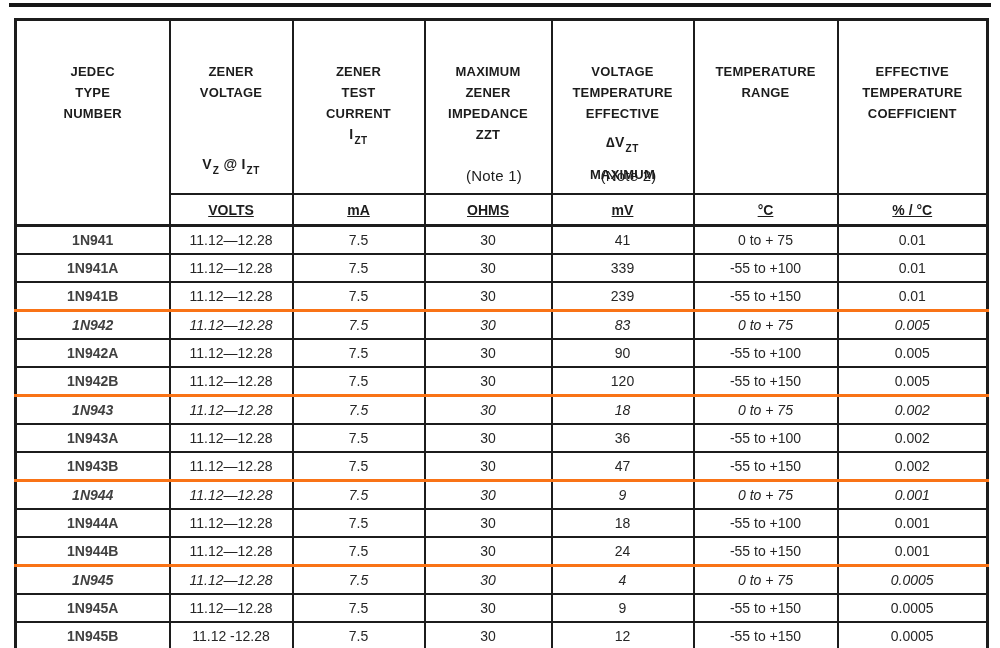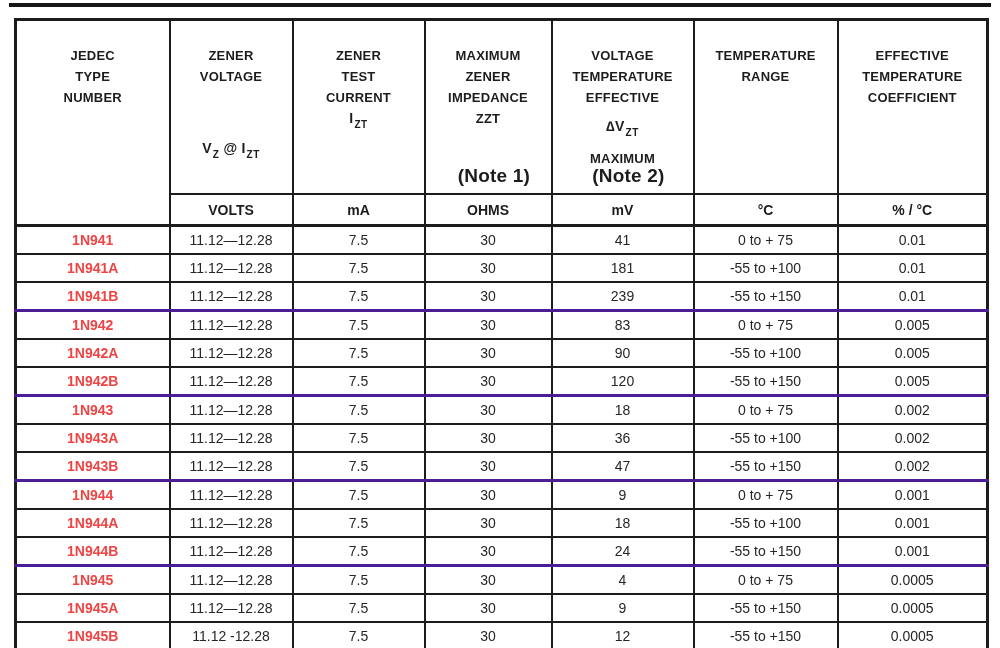--- a/index.html
+++ b/index.html
@@ -14,7 +14,7 @@
   th,td{border:2px solid #1c1c1c;text-align:center;padding:0;}
   thead th.hc{height:172px;vertical-align:top;position:relative;
               font-size:13px;font-weight:bold;line-height:21px;letter-spacing:.2px;}
-  thead th.hc .tblock{padding-top:24px;}
+  thead th.hc .tblock{padding-top:40px;}
   .sym{font-size:14px;font-weight:bold;}
   .sym-gap-2{margin-top:51px}
   .sym-gap-1{}

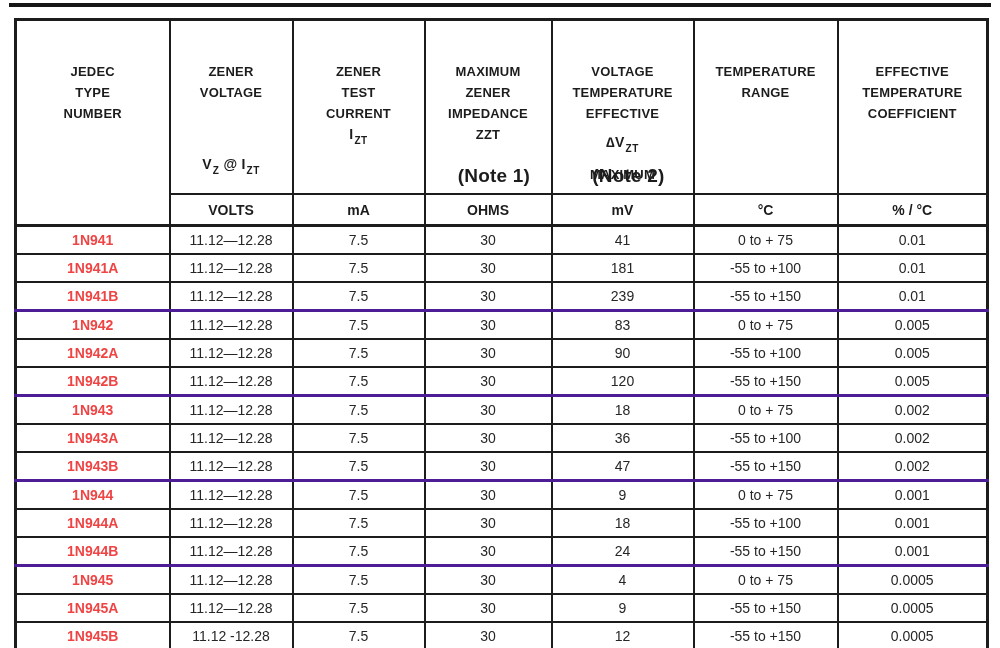--- a/index.html
+++ b/index.html
@@ -21,7 +21,7 @@
   .sym-gap-0{margin-top:8px}
   .sub{font-size:10px;vertical-align:-5px;margin-left:1px;letter-spacing:.5px;}
   .after-line{margin-top:5px;}
-  .note{position:absolute;left:0;right:0;bottom:7px;font-size:19px;font-weight:bold;margin-left:12px;}
+  .note{position:absolute;left:0;right:0;bottom:7px;font-size:15px;font-weight:normal;margin-left:12px;}
   thead th.unit{height:29px;font-size:14px;font-weight:bold;vertical-align:middle;
                 border-bottom:3px solid #1c1c1c;}
   thead th.first-col{border-bottom:3px solid #1c1c1c;}

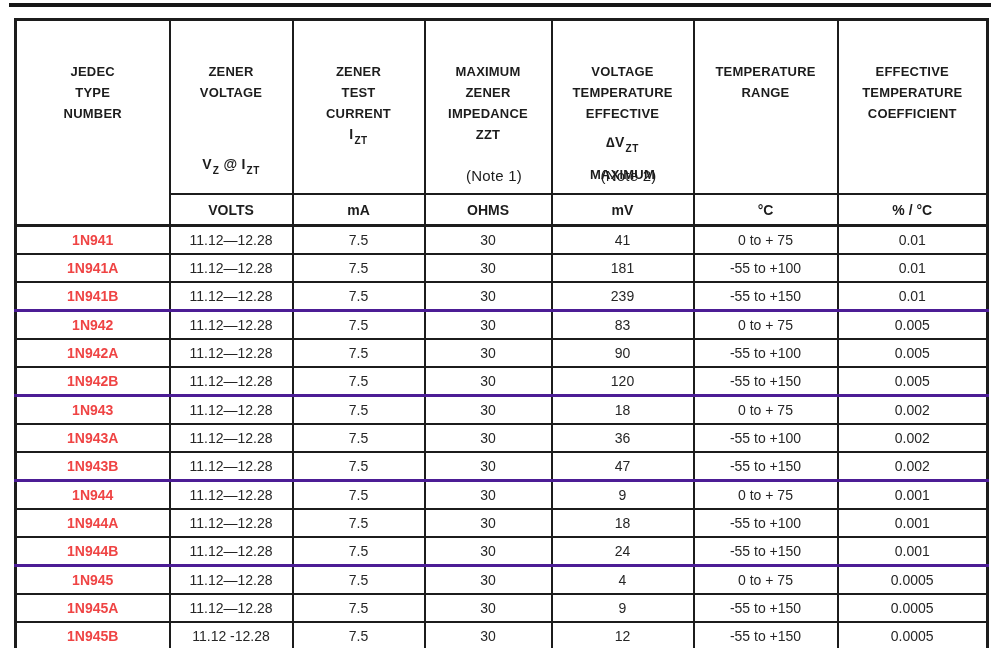--- a/index.html
+++ b/index.html
@@ -23,7 +23,7 @@
   .after-line{margin-top:5px;}
   .note{position:absolute;left:0;right:0;bottom:7px;font-size:15px;font-weight:normal;margin-left:12px;}
   thead th.unit{height:29px;font-size:14px;font-weight:bold;vertical-align:middle;
-                border-bottom:3px solid #1c1c1c;}
+                border-bottom:3px solid #1c1c1c;text-decoration:underline;}
   thead th.first-col{border-bottom:3px solid #1c1c1c;}
   tbody td{height:26px;font-size:14px;font-weight:normal;color:#262626;vertical-align:middle;}
   tbody td.type-cell{font-weight:bold;color:#ef4444;}

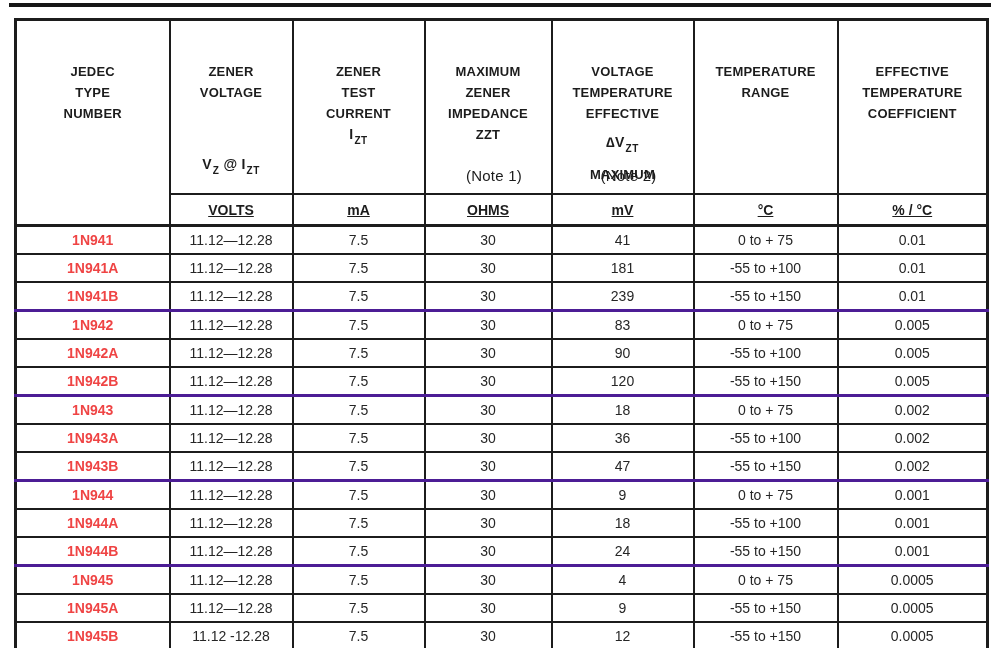--- a/index.html
+++ b/index.html
@@ -26,7 +26,7 @@
                 border-bottom:3px solid #1c1c1c;text-decoration:underline;}
   thead th.first-col{border-bottom:3px solid #1c1c1c;}
   tbody td{height:26px;font-size:14px;font-weight:normal;color:#262626;vertical-align:middle;}
-  tbody td.type-cell{font-weight:bold;color:#ef4444;}
+  tbody td.type-cell{font-weight:bold;color:#404040;}
   tbody tr.group-start td{border-top:3px solid #4c1d95;}
 </style>
 </head>

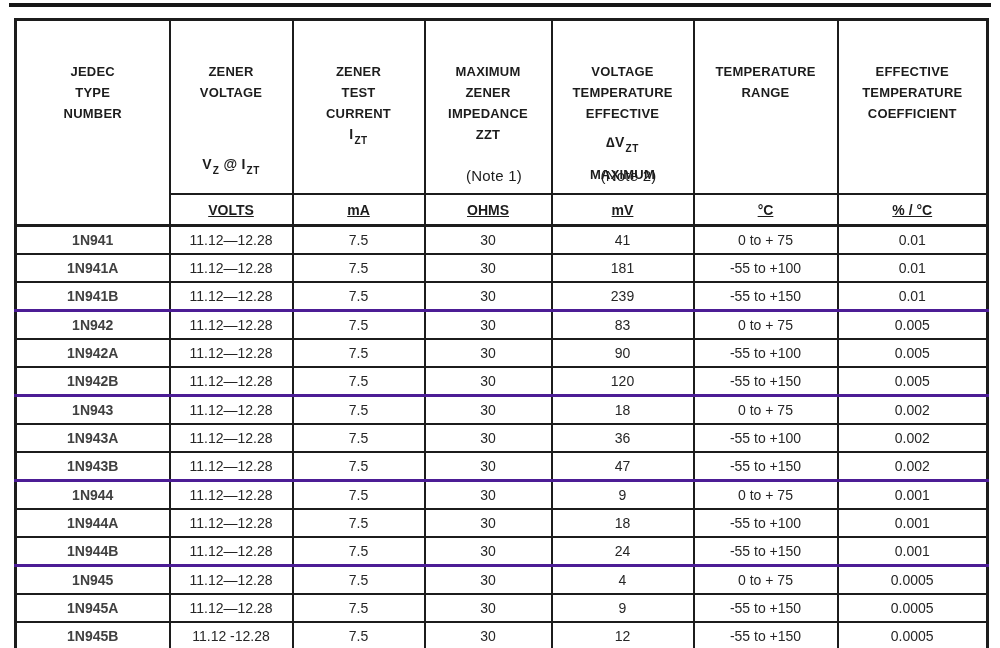--- a/index.html
+++ b/index.html
@@ -126,7 +126,7 @@
           <td>11.12—12.28</td>
           <td>7.5</td>
           <td>30</td>
-          <td>181</td>
+          <td>339</td>
           <td>-55 to +100</td>
           <td>0.01</td>
         </tr>

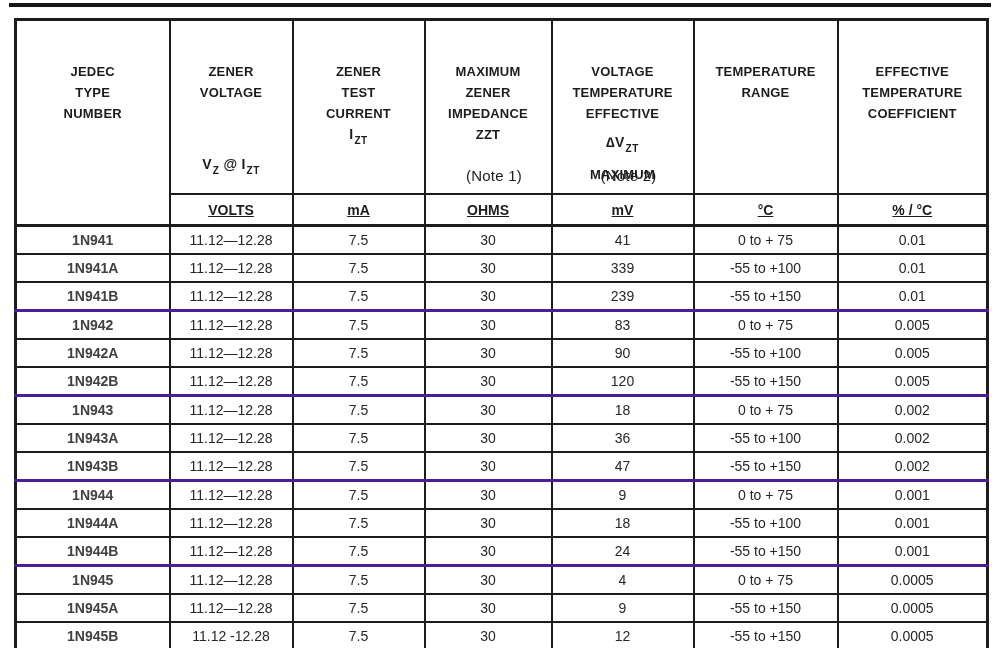--- a/index.html
+++ b/index.html
@@ -27,7 +27,7 @@
   thead th.first-col{border-bottom:3px solid #1c1c1c;}
   tbody td{height:26px;font-size:14px;font-weight:normal;color:#262626;vertical-align:middle;}
   tbody td.type-cell{font-weight:bold;color:#404040;}
-  tbody tr.group-start td{border-top:3px solid #4c1d95;}
+  tbody tr.group-start td{border-top:3px solid #f97316;font-style:italic;}
 </style>
 </head>
 <body>

